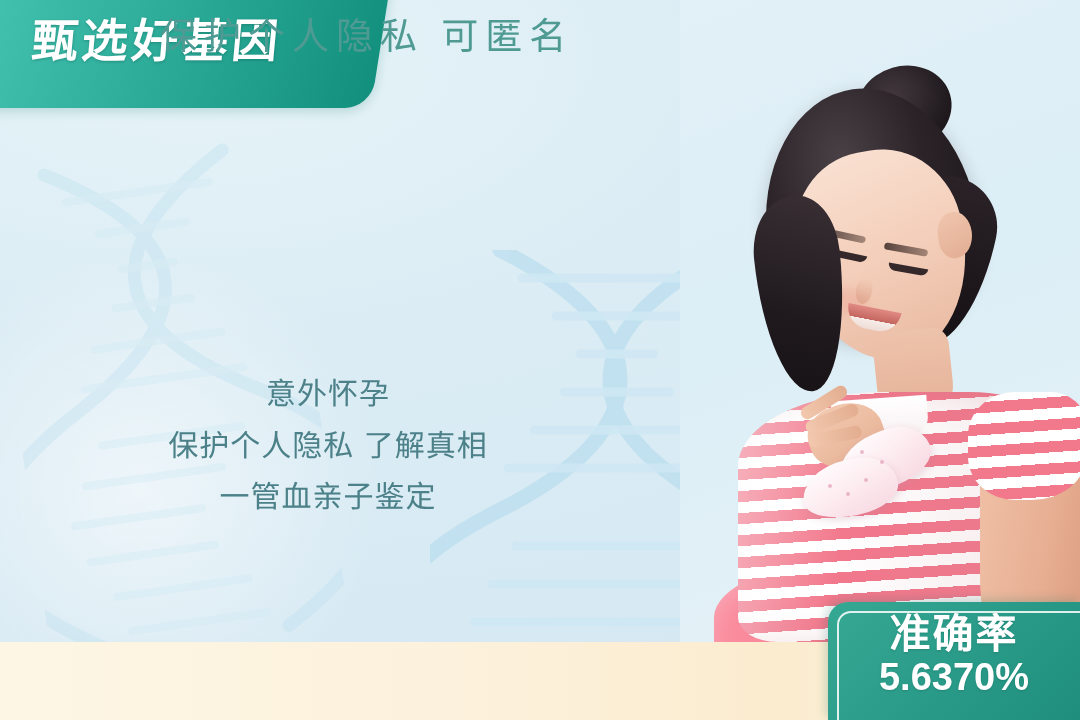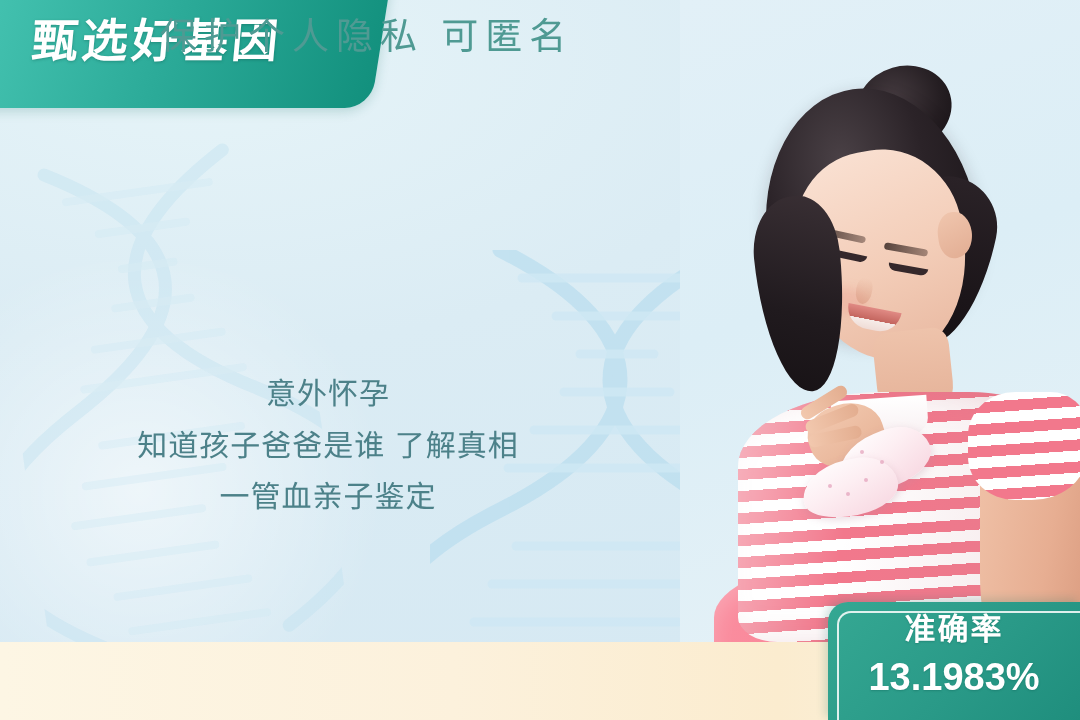--- a/index.html
+++ b/index.html
@@ -334,7 +334,7 @@
 
   <div class="copy">
     <div>意外怀孕</div>
-    <div>知道孩子爸爸是谁 了解真相</div>
+    <div>保护个人隐私 了解真相</div>
     <div>一管血亲子鉴定</div>
   </div>
 

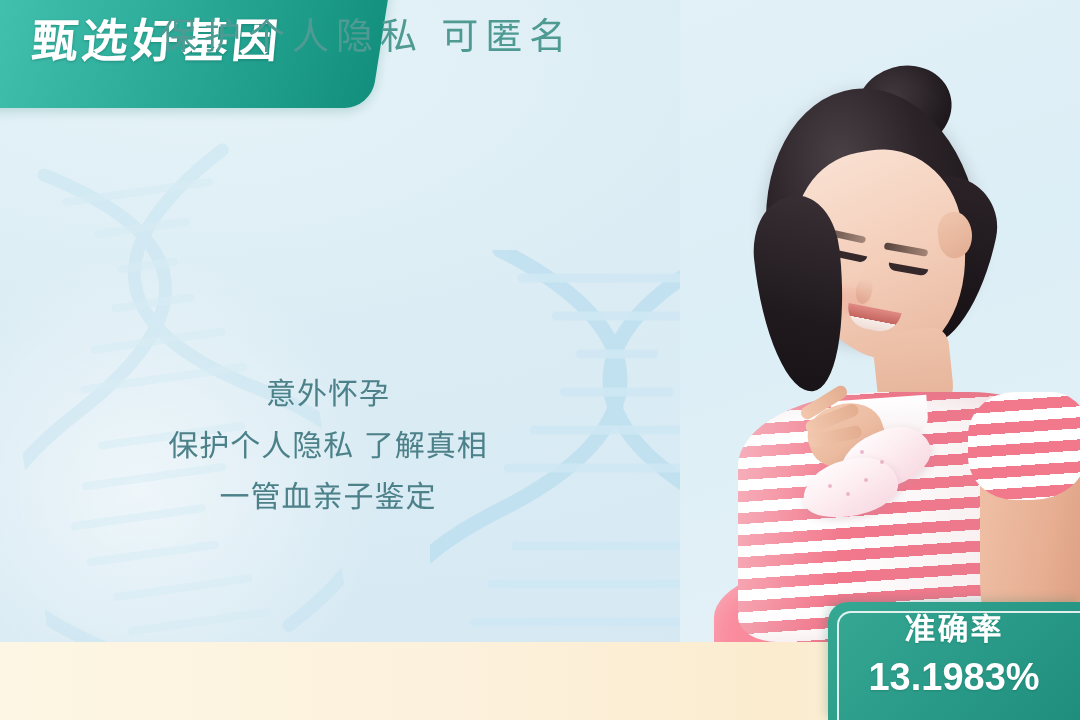--- a/index.html
+++ b/index.html
@@ -202,7 +202,7 @@
   }
   .acc-label{
     position:absolute;left:0;right:0;top:12px;text-align:center;
-    color:#ffffff;font-size:31px;line-height:1;font-weight:700;
+    color:#ffffff;font-size:41px;line-height:1;font-weight:700;
     letter-spacing:2px;
     text-shadow:0 1px 2px rgba(15,95,82,.35);
   }

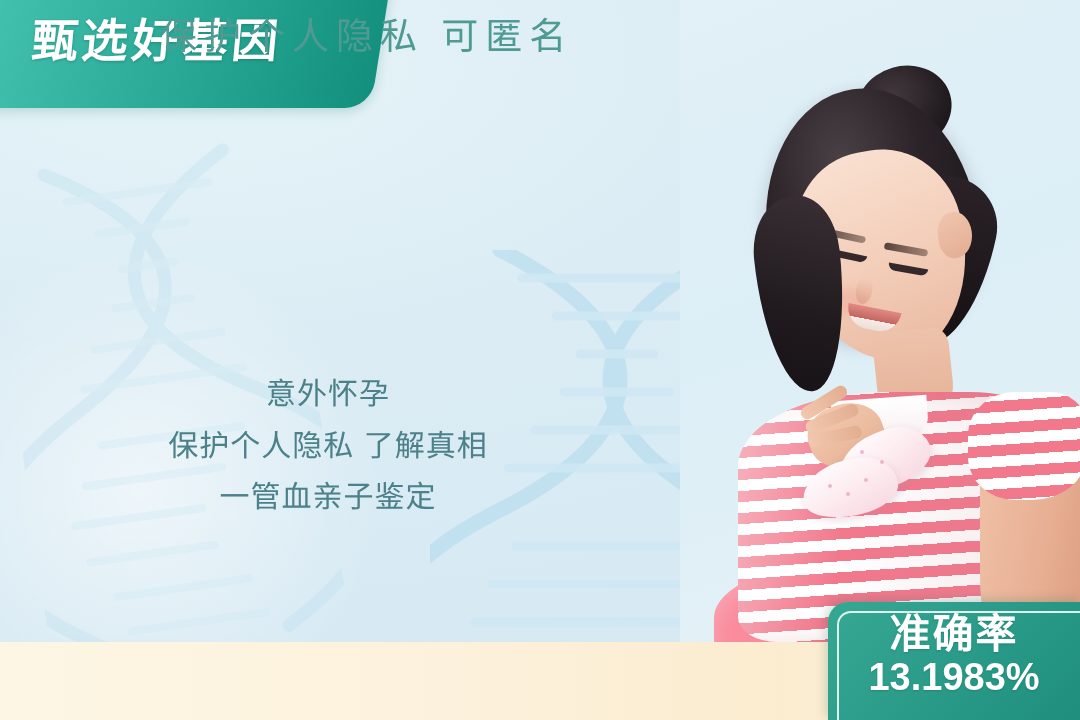--- a/index.html
+++ b/index.html
@@ -343,7 +343,7 @@
 
   <div class="accuracy">
     <div class="acc-label">准确率</div>
-    <div class="acc-value">13.1983%</div>
+    <div class="acc-value">5.6370%</div>
   </div>
 
 </div>

